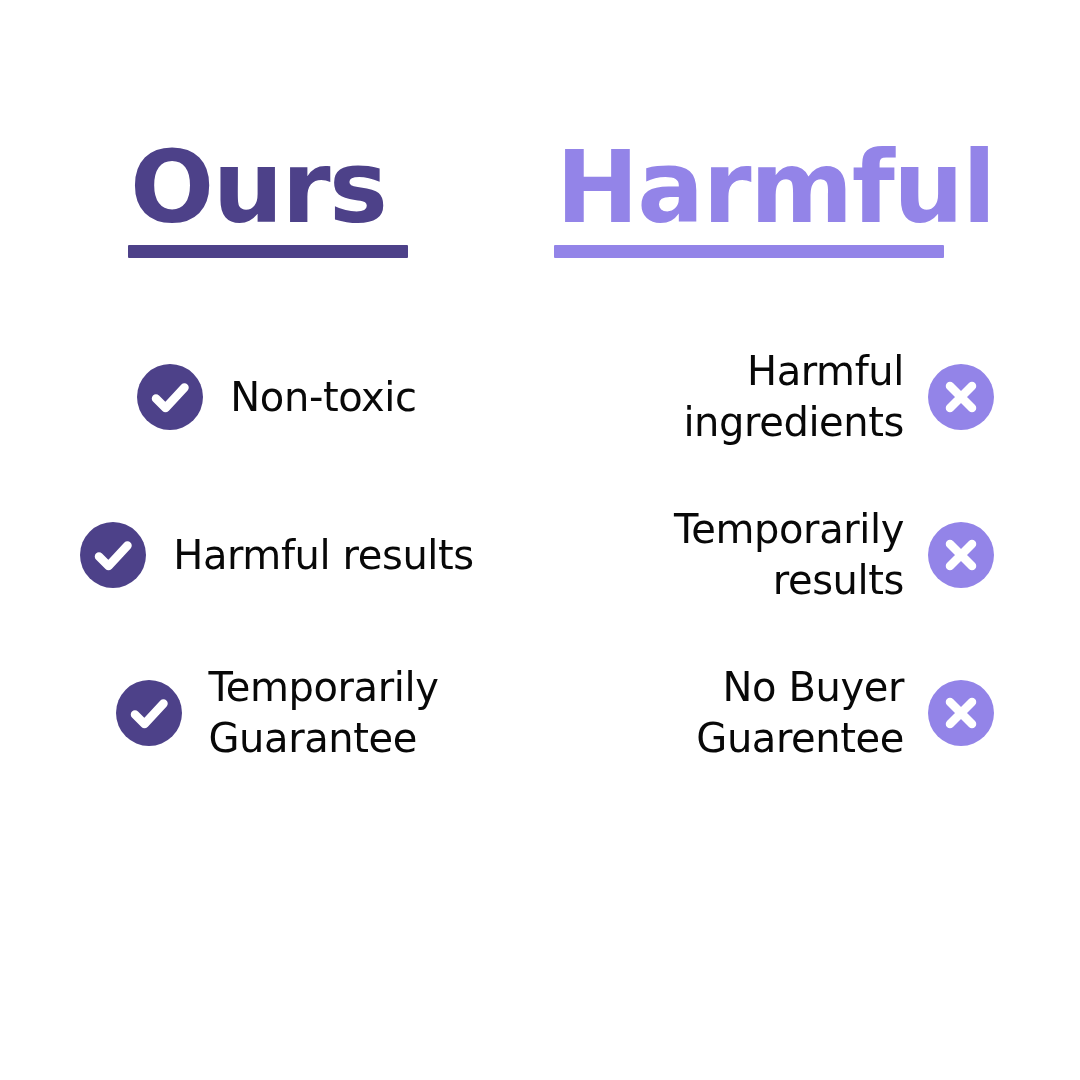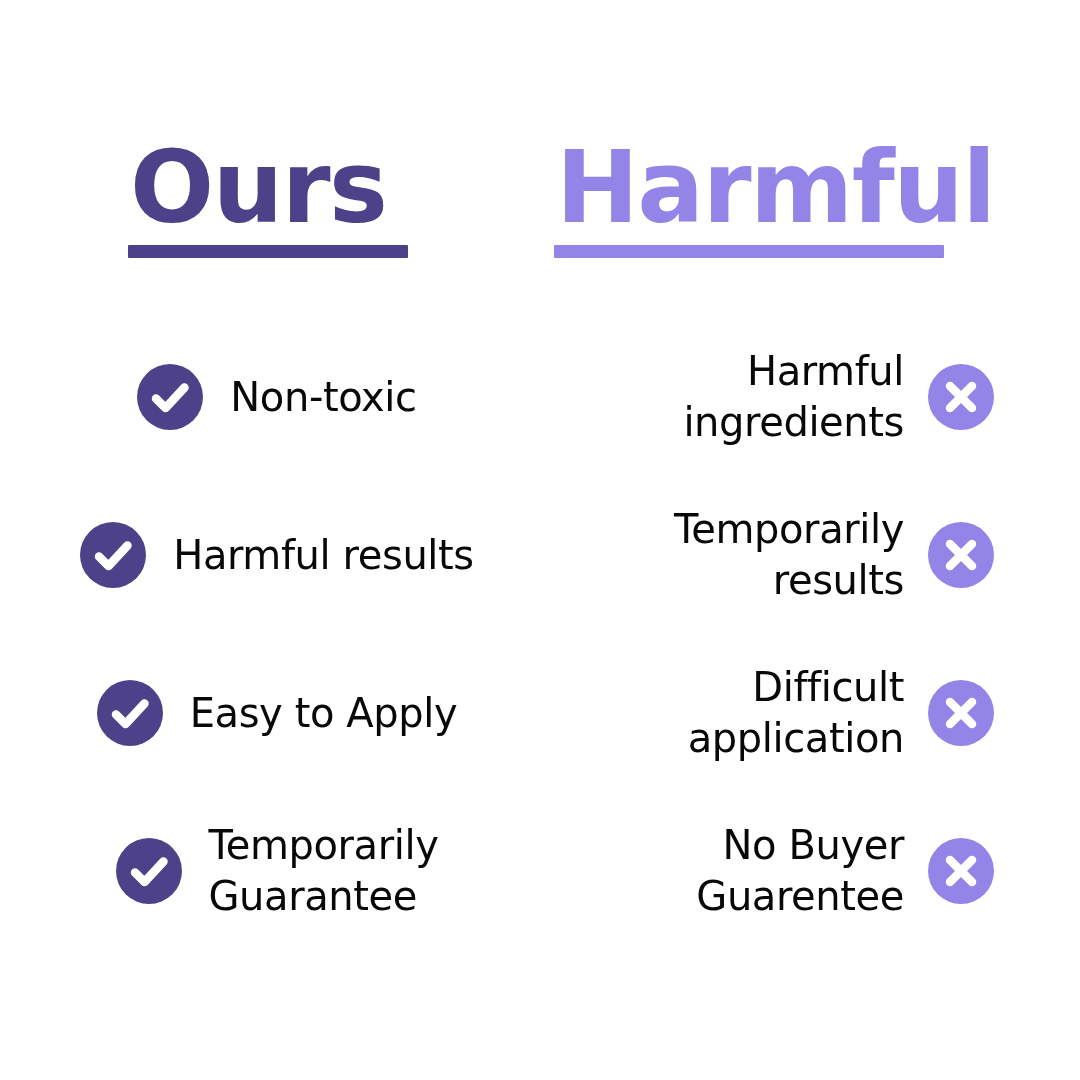--- a/index.html
+++ b/index.html
@@ -196,25 +196,6 @@
       </div>
     </div>
 
-    <div class="row">
-      <div class="side left">
-        <span class="badge check">
-          <svg viewBox="0 0 66 66" aria-hidden="true">
-            <path d="M19 34.5 L28.5 44 L47.5 23.5" fill="none" stroke="#ffffff" stroke-width="8.5" stroke-linecap="round" stroke-linejoin="round"></path>
-          </svg>
-        </span>
-        <span class="item-text">Easy to Apply</span>
-      </div>
-      <div class="side right">
-        <span class="item-text">Difficult
-application</span>
-        <span class="badge cross">
-          <svg viewBox="0 0 66 66" aria-hidden="true">
-            <path d="M22 22 L44 44 M44 22 L22 44" fill="none" stroke="#ffffff" stroke-width="8.5" stroke-linecap="round"></path>
-          </svg>
-        </span>
-      </div>
-    </div>
 
     <div class="row">
       <div class="side left">

